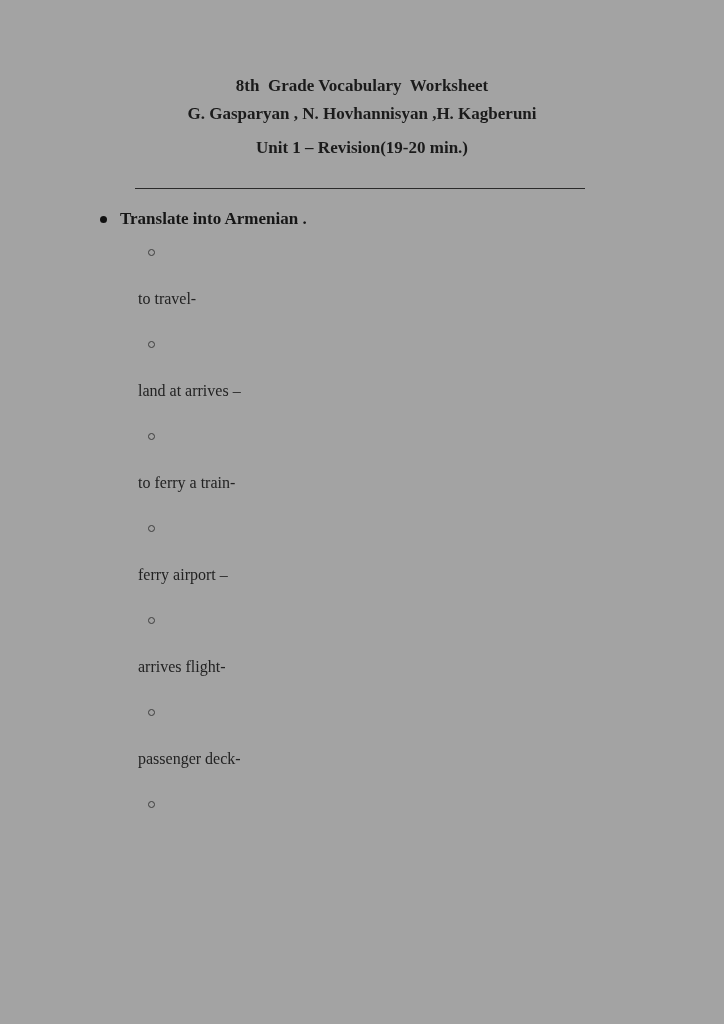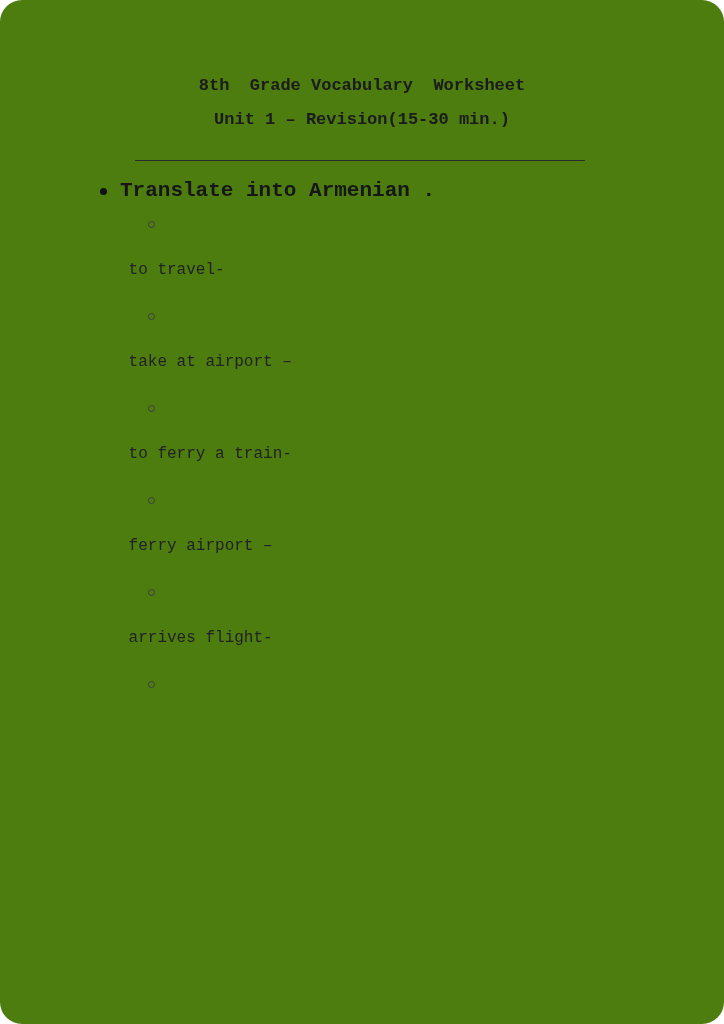--- a/index.html
+++ b/index.html
@@ -6,12 +6,11 @@
   .page {
     width: 724px;
     height: 1024px;
-    background: #4d7c0f;
+    background: #a3a3a3;
     position: relative;
     overflow: hidden;
-    font-family: Liberation Mono, monospace;
+    font-family: Liberation Serif, serif;
     color: #1c1c1c;
-    border-radius: 22px;
   }
   header { padding-top: 75px; text-align: center; }
   .hline {

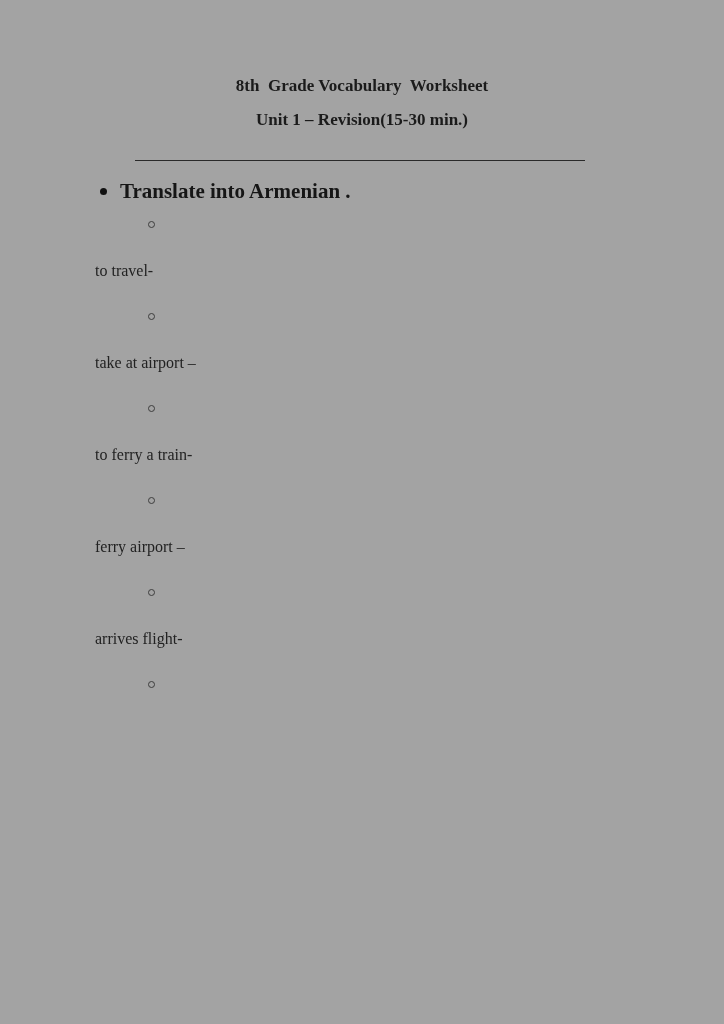--- a/index.html
+++ b/index.html
@@ -79,6 +79,7 @@
 
   <header>
     <p class="hline">8th  Grade Vocabulary  Worksheet</p>
+    <p class="hline authors">G. Gasparyan , N. Hovhannisyan ,H. Kagberuni</p>
     <p class="hline unit">Unit 1 – Revision(15-30 min.)</p>
   </header>
 

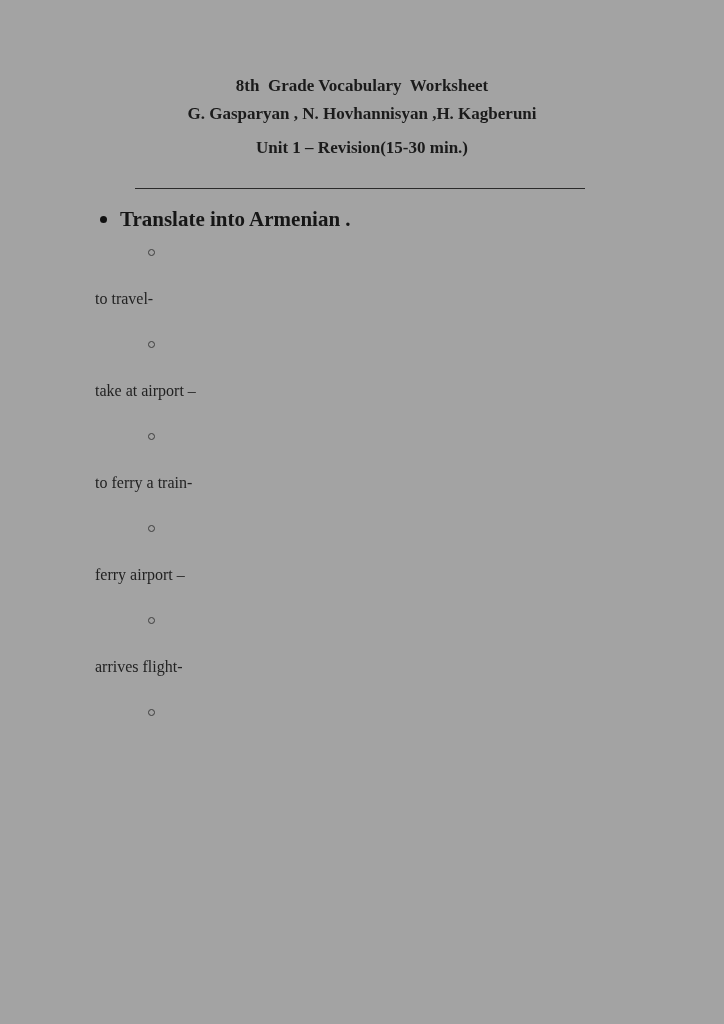--- a/index.html
+++ b/index.html
@@ -80,7 +80,7 @@
   <header>
     <p class="hline">8th  Grade Vocabulary  Worksheet</p>
     <p class="hline authors">G. Gasparyan , N. Hovhannisyan ,H. Kagberuni</p>
-    <p class="hline unit">Unit 1 – Revision(15-30 min.)</p>
+    <p class="hline unit">Unit 1 – Revision(19-20 min.)</p>
   </header>
 
   <div class="divider"></div>

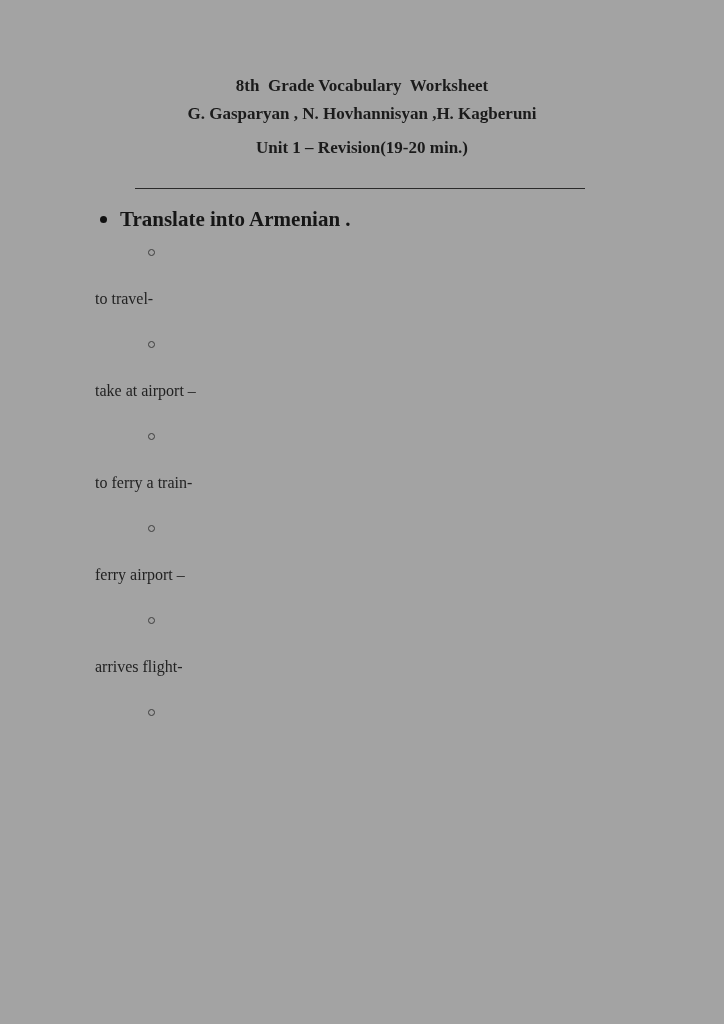--- a/index.html
+++ b/index.html
@@ -34,7 +34,7 @@
     padding-left: 120px;
     position: relative;
     font-weight: bold;
-    font-size: 21px;
+    font-size: 17px;
     line-height: 22px;
     color: #161616;
   }

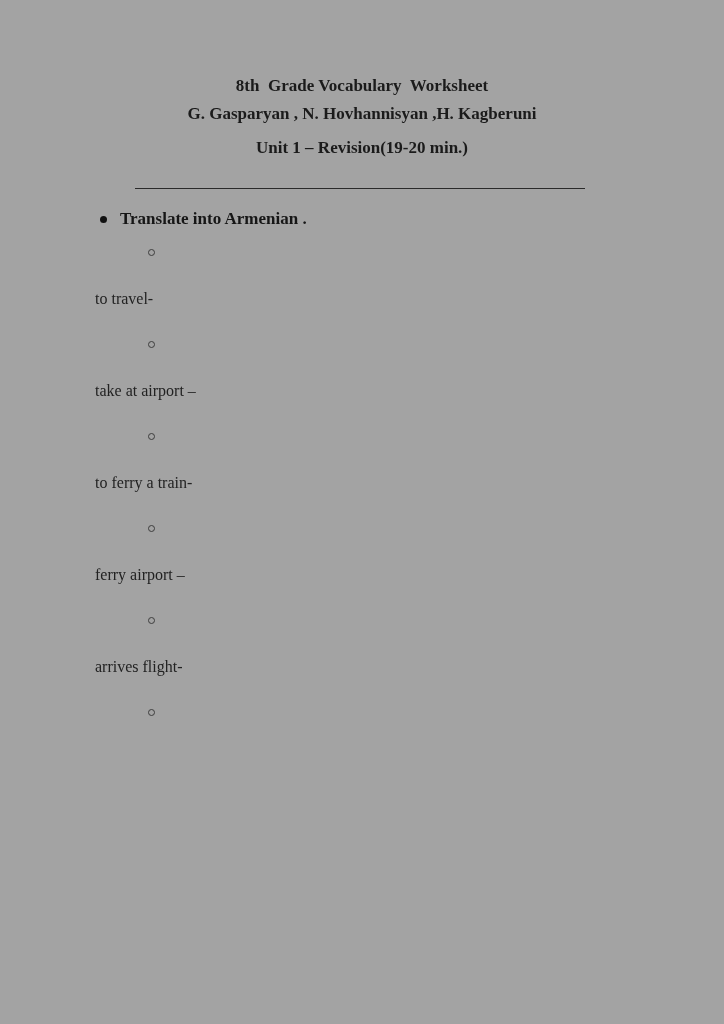--- a/index.html
+++ b/index.html
@@ -54,7 +54,7 @@
   }
   .vocab-item {
     position: relative;
-    padding-left: 71px;
+    padding-left: 114px;
     font-size: 16px;
     line-height: 23px;
     white-space: pre-wrap;

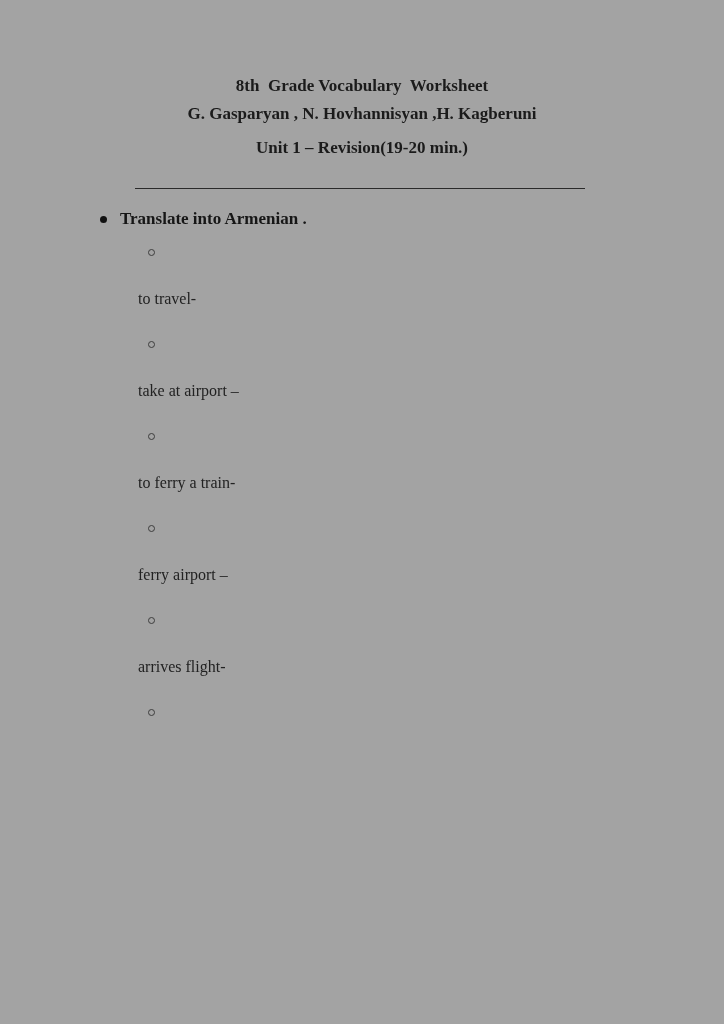--- a/index.html
+++ b/index.html
@@ -98,7 +98,7 @@
 
     <li class="vocab-item">
       <span class="circle-marker"></span>
-      <span>take at airport –</span>
+      <span>land at arrives –</span>
     </li>
 
 

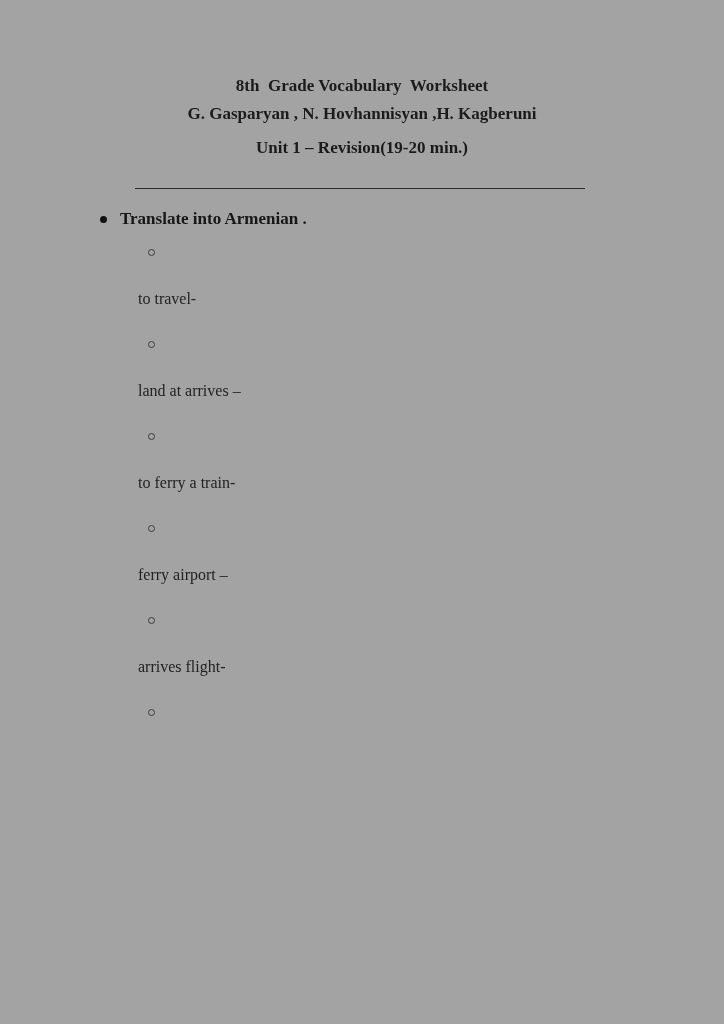--- a/index.html
+++ b/index.html
@@ -117,6 +117,10 @@
       <span>arrives flight-</span>
     </li>
 
+    <li class="vocab-item">
+      <span class="circle-marker"></span>
+      <span>passenger deck-</span>
+    </li>
 
 
     <li class="vocab-item">

